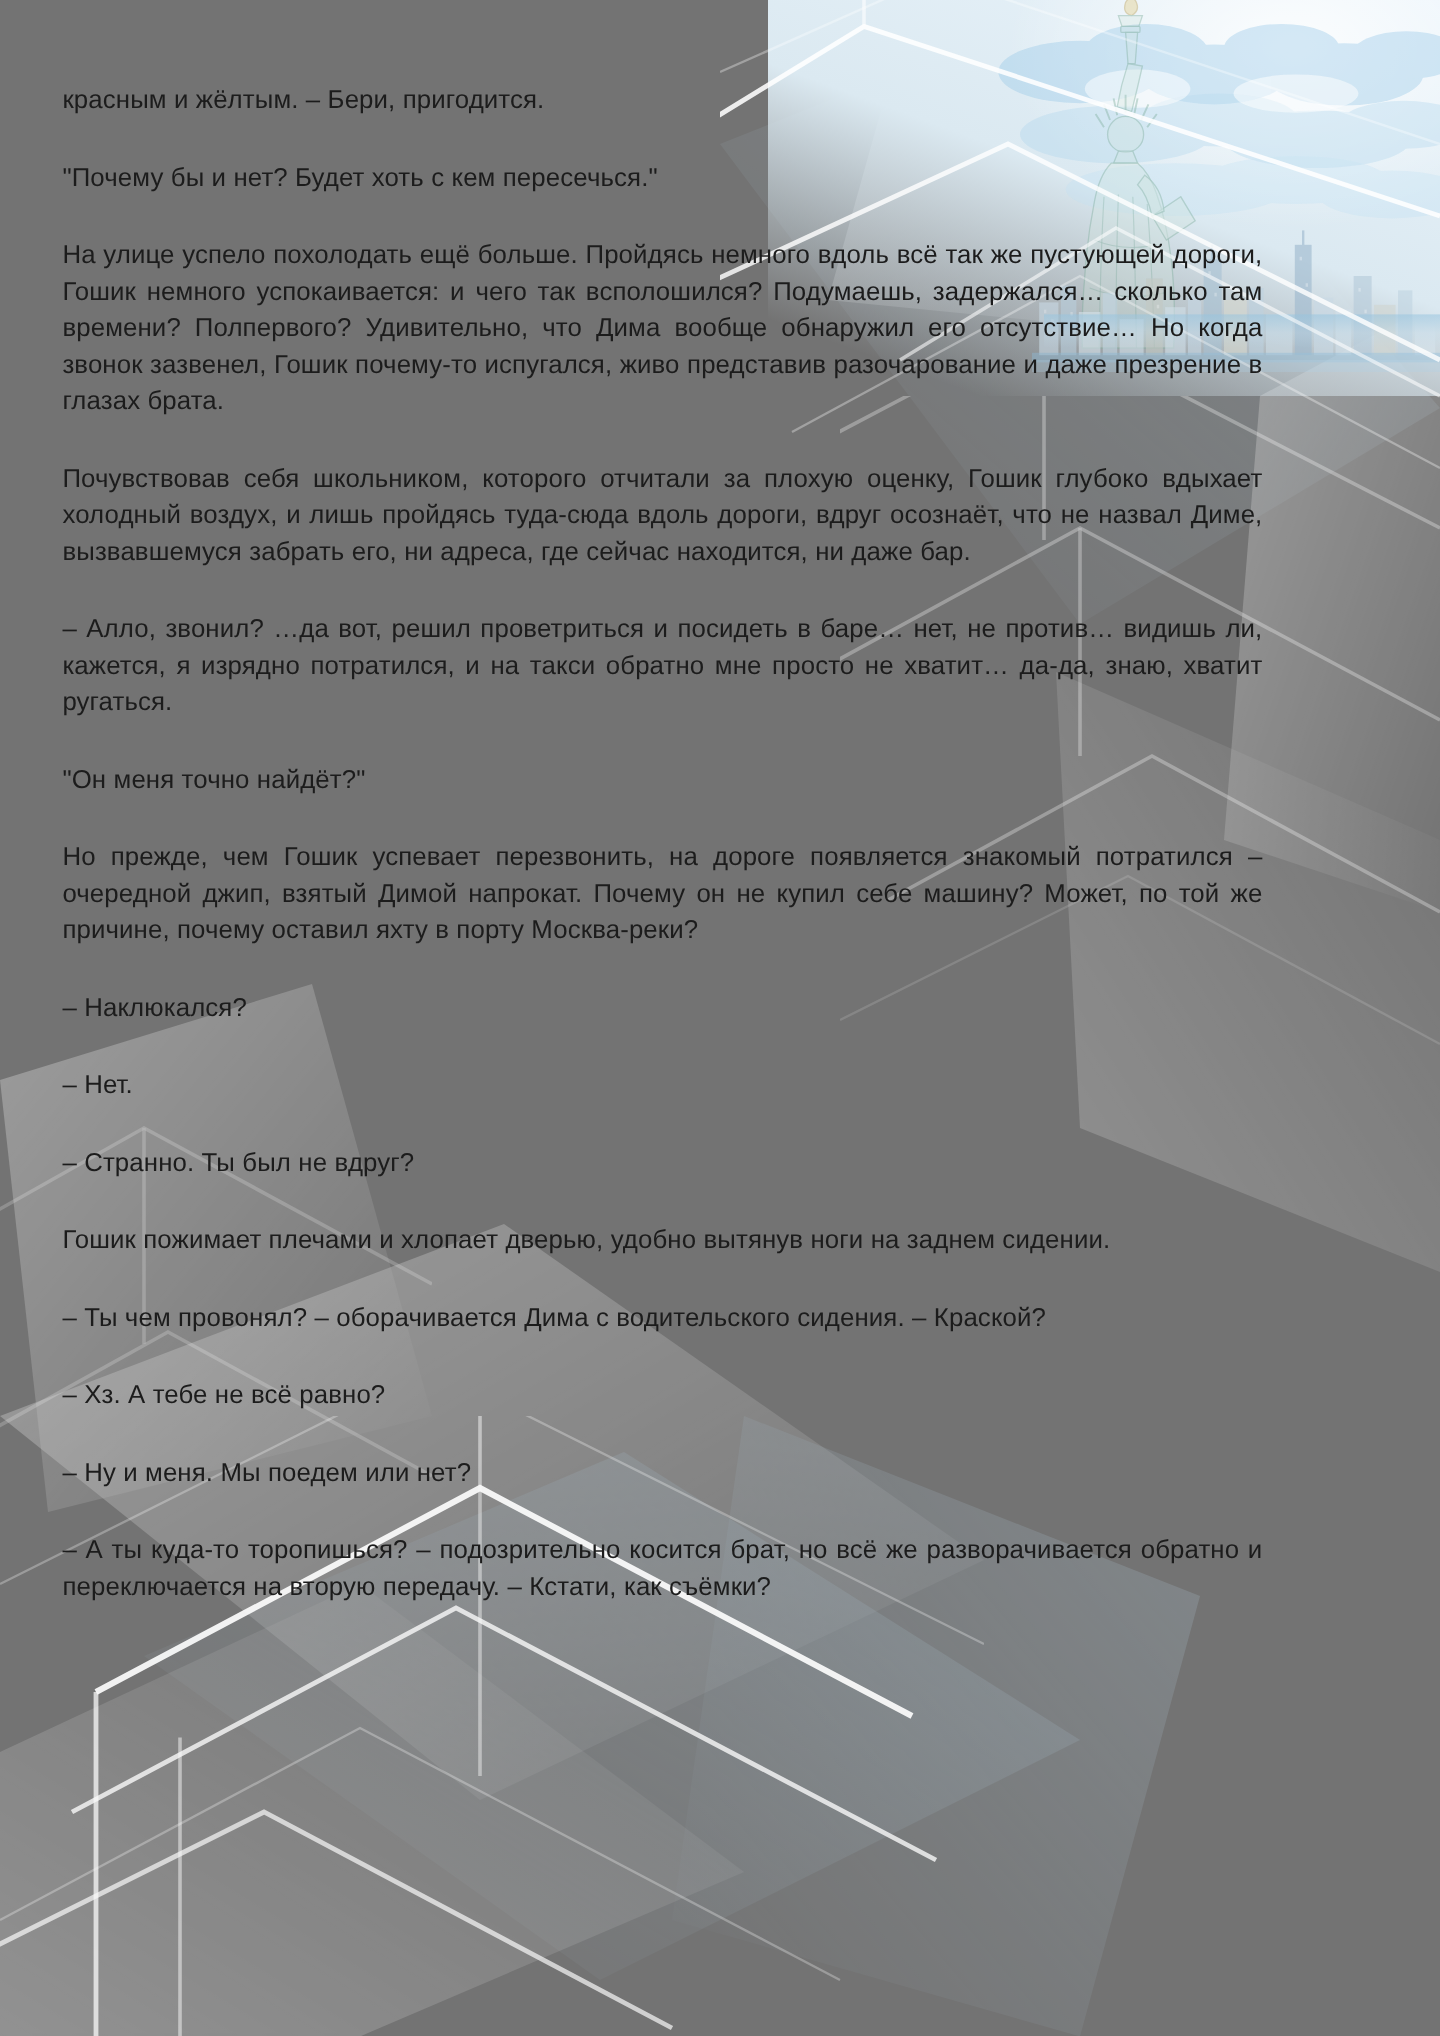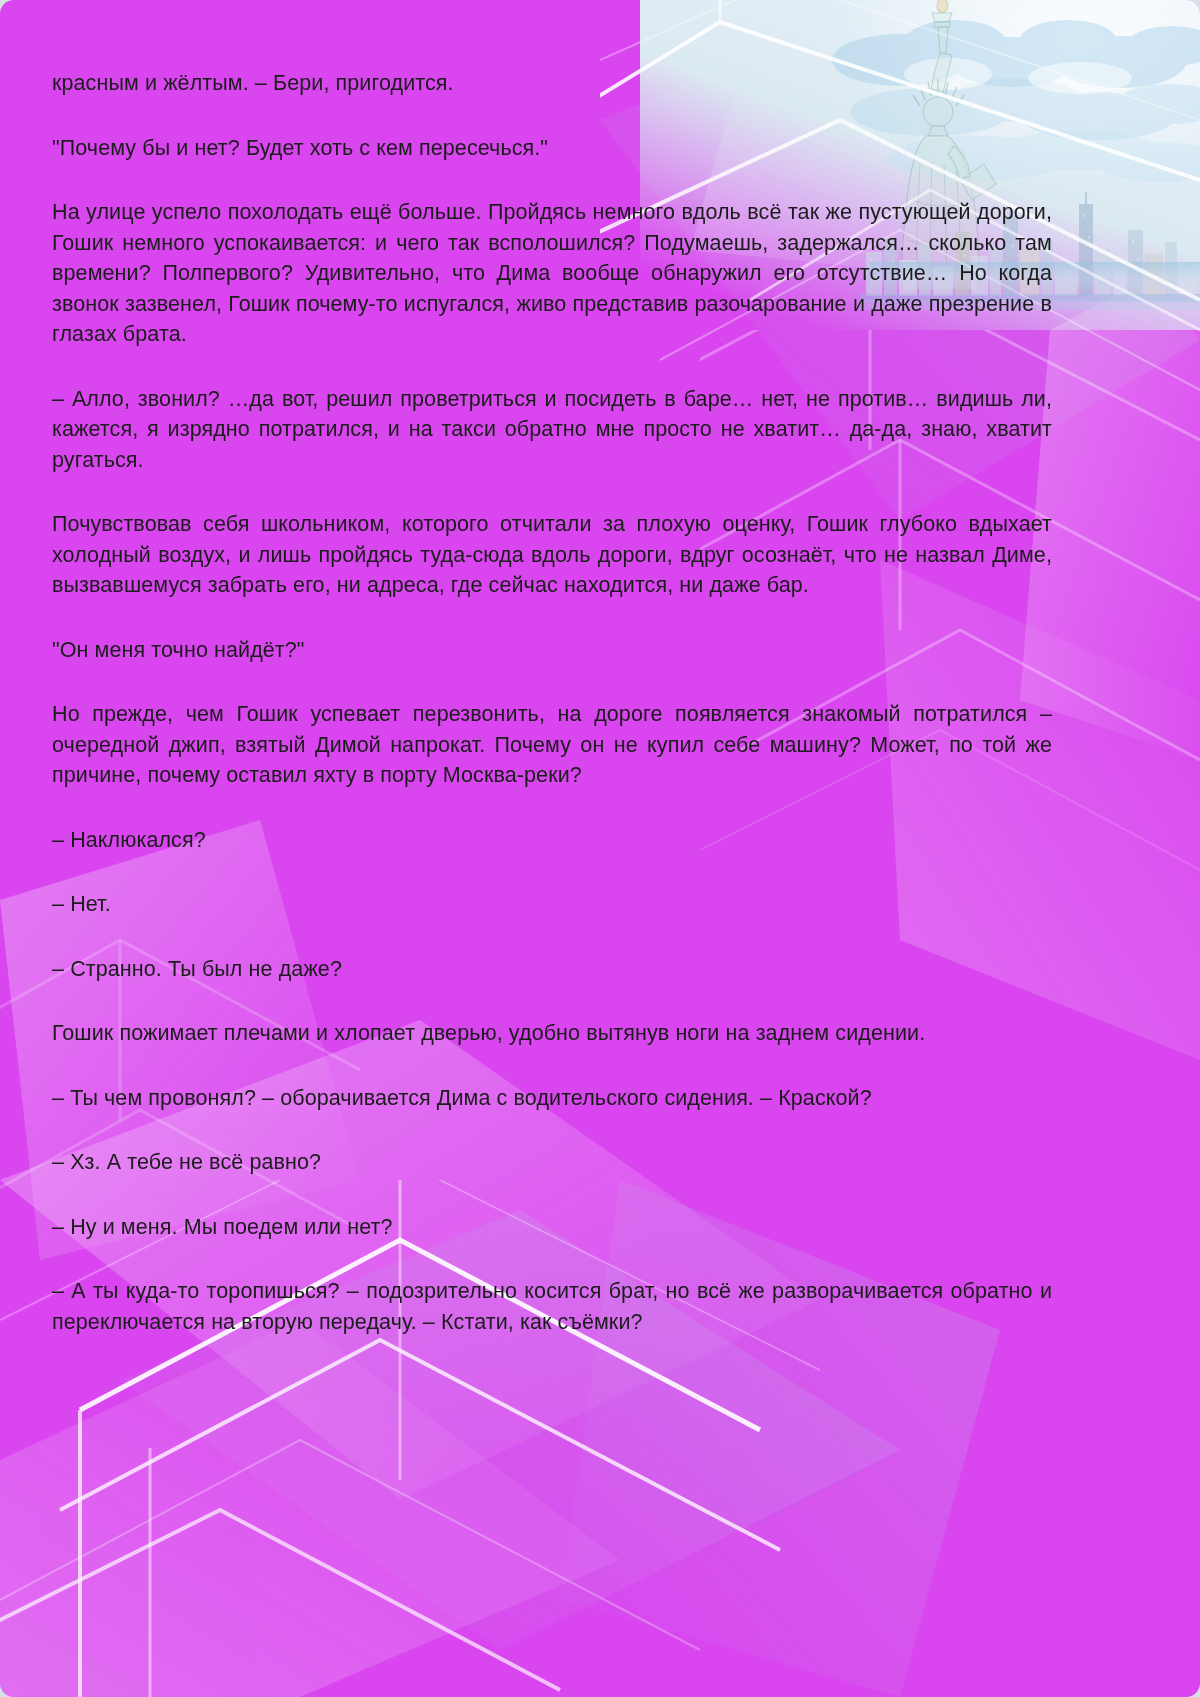--- a/index.html
+++ b/index.html
@@ -20,8 +20,7 @@
     width: 1200px;
     height: 1697px;
     overflow: hidden;
-    background: #d946ef;
-    border-radius: 14px;
+    background: #737373;
   }
 
   

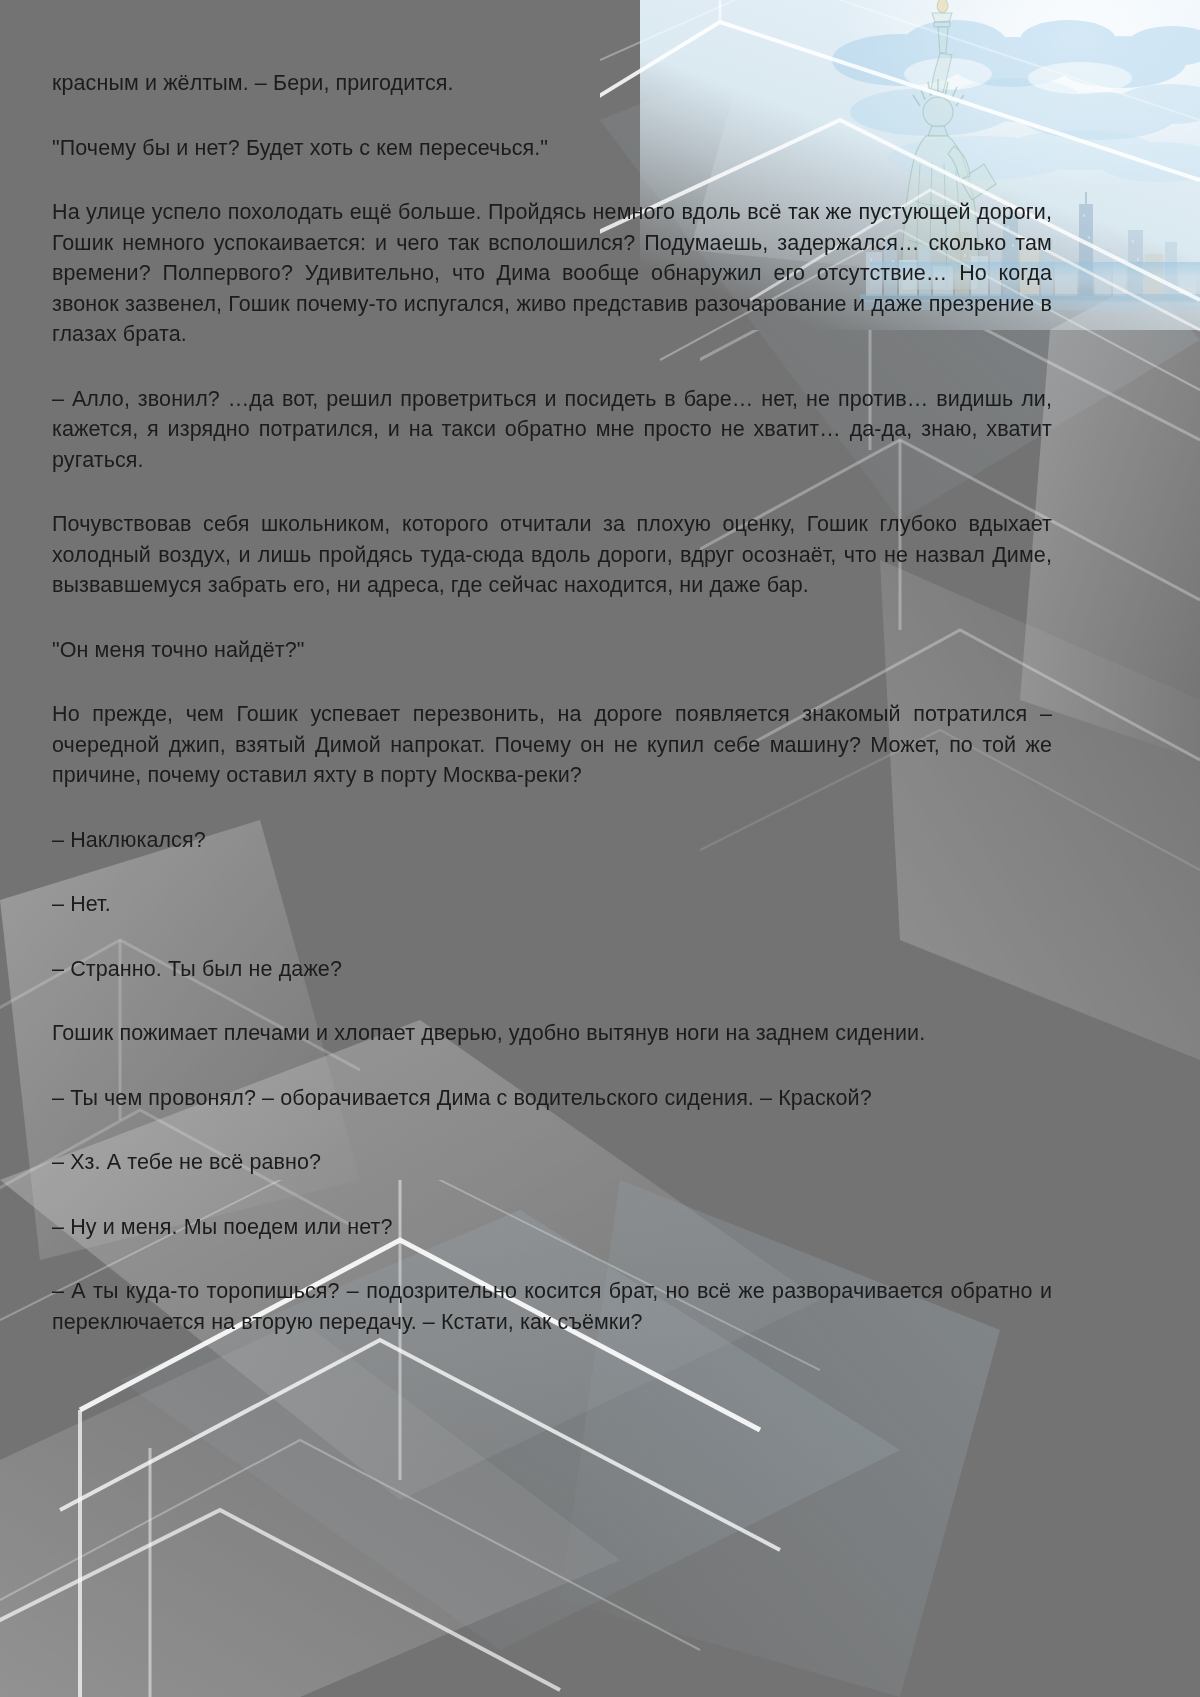--- a/index.html
+++ b/index.html
@@ -297,8 +297,8 @@
     <p class="para">красным и жёлтым. – Бери, пригодится.</p>
     <p class="para">"Почему бы и нет? Будет хоть с кем пересечься."</p>
     <p class="para justify">На улице успело похолодать ещё больше. Пройдясь немного вдоль всё так же пустующей дороги, Гошик немного успокаивается: и чего так всполошился? Подумаешь, задержался… сколько там времени? Полпервого? Удивительно, что Дима вообще обнаружил его отсутствие… Но когда звонок зазвенел, Гошик почему-то испугался, живо представив разочарование и даже презрение в глазах брата.</p>
+    <p class="para justify">Почувствовав себя школьником, которого отчитали за плохую оценку, Гошик глубоко вдыхает холодный воздух, и лишь пройдясь туда-сюда вдоль дороги, вдруг осознаёт, что не назвал Диме, вызвавшемуся забрать его, ни адреса, где сейчас находится, ни даже бар.</p>
     <p class="para justify">– Алло, звонил? …да вот, решил проветриться и посидеть в баре… нет, не против… видишь ли, кажется, я изрядно потратился, и на такси обратно мне просто не хватит… да-да, знаю, хватит ругаться.</p>
-    <p class="para justify">Почувствовав себя школьником, которого отчитали за плохую оценку, Гошик глубоко вдыхает холодный воздух, и лишь пройдясь туда-сюда вдоль дороги, вдруг осознаёт, что не назвал Диме, вызвавшемуся забрать его, ни адреса, где сейчас находится, ни даже бар.</p>
     <p class="para">"Он меня точно найдёт?"</p>
     <p class="para justify">Но прежде, чем Гошик успевает перезвонить, на дороге появляется знакомый потратился – очередной джип, взятый Димой напрокат. Почему он не купил себе машину? Может, по той же причине, почему оставил яхту в порту Москва-реки?</p>
     <p class="para">– Наклюкался?</p>

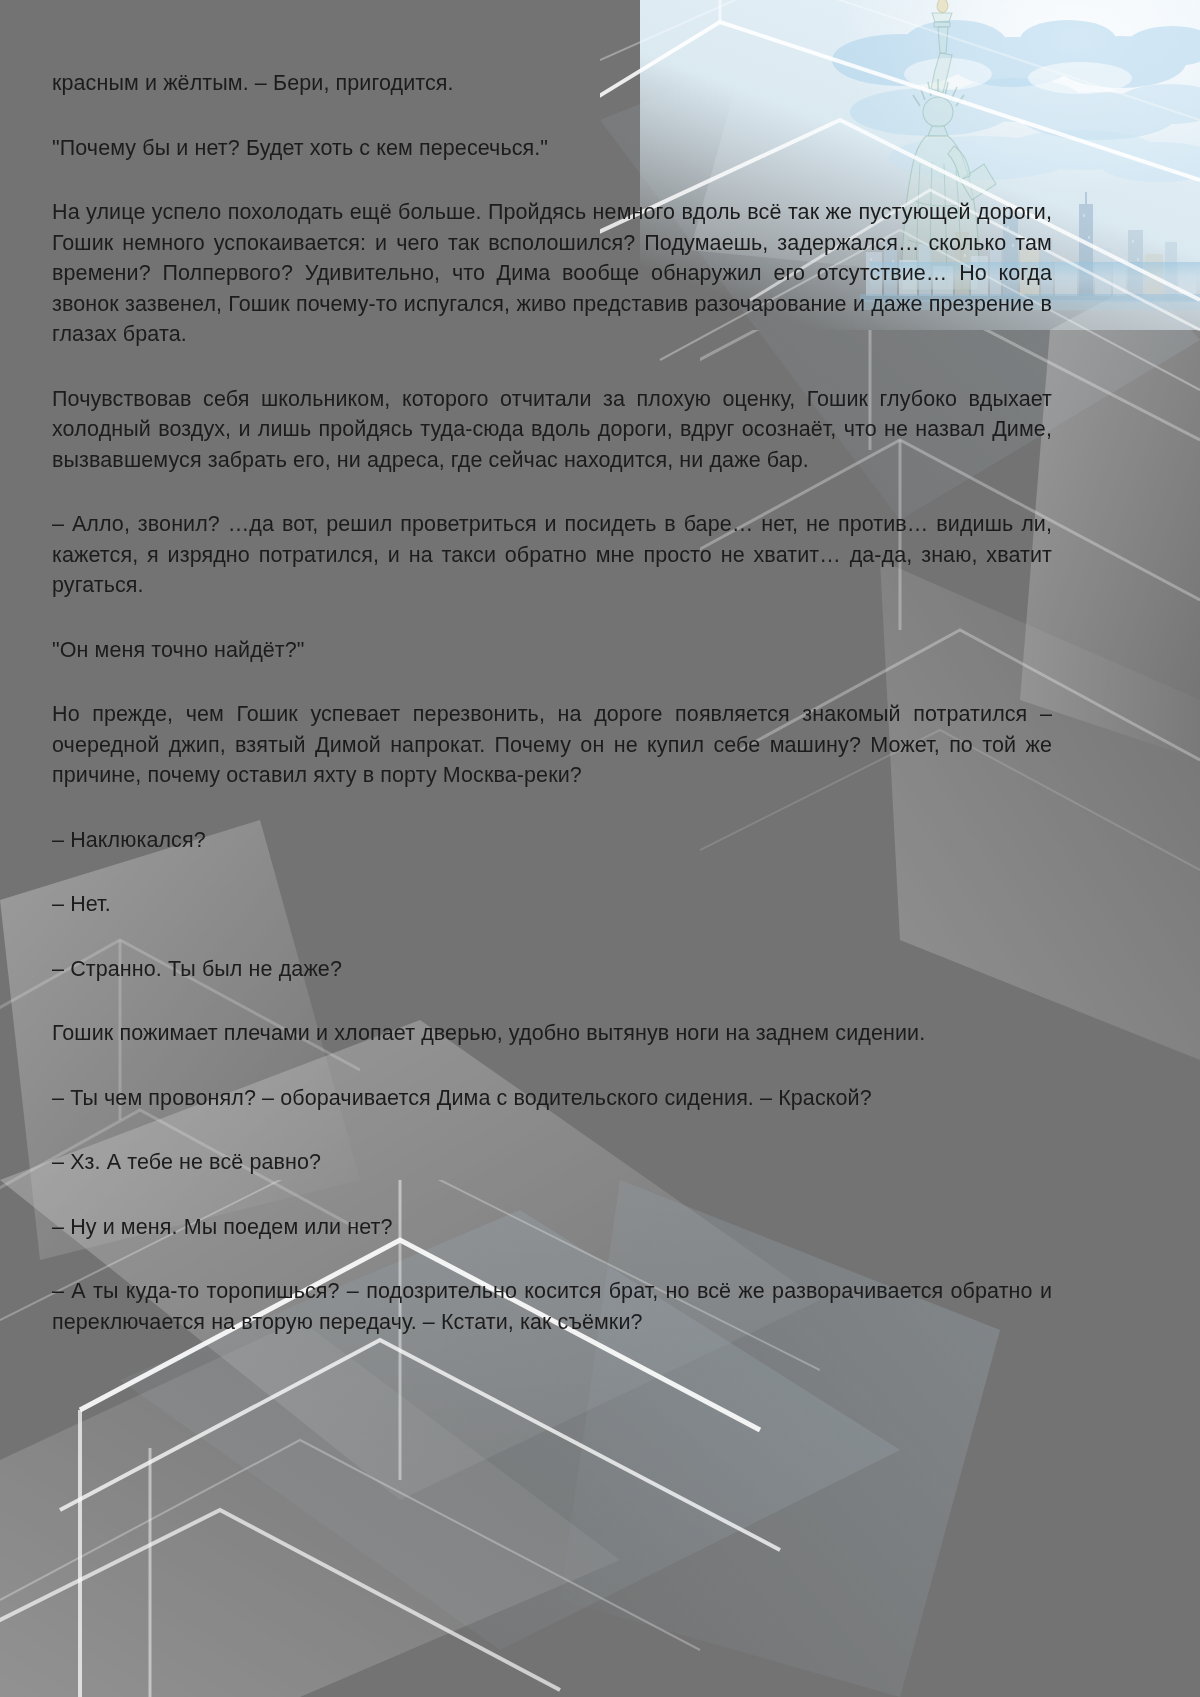--- a/index.html
+++ b/index.html
@@ -303,7 +303,7 @@
     <p class="para justify">Но прежде, чем Гошик успевает перезвонить, на дороге появляется знакомый потратился – очередной джип, взятый Димой напрокат. Почему он не купил себе машину? Может, по той же причине, почему оставил яхту в порту Москва-реки?</p>
     <p class="para">– Наклюкался?</p>
     <p class="para">– Нет.</p>
-    <p class="para">– Странно. Ты был не даже?</p>
+    <p class="para">– Странно. Ты был не вдруг?</p>
     <p class="para">Гошик пожимает плечами и хлопает дверью, удобно вытянув ноги на заднем сидении.</p>
     <p class="para">– Ты чем провонял? – оборачивается Дима с водительского сидения. – Краской?</p>
     <p class="para">– Хз. А тебе не всё равно?</p>

